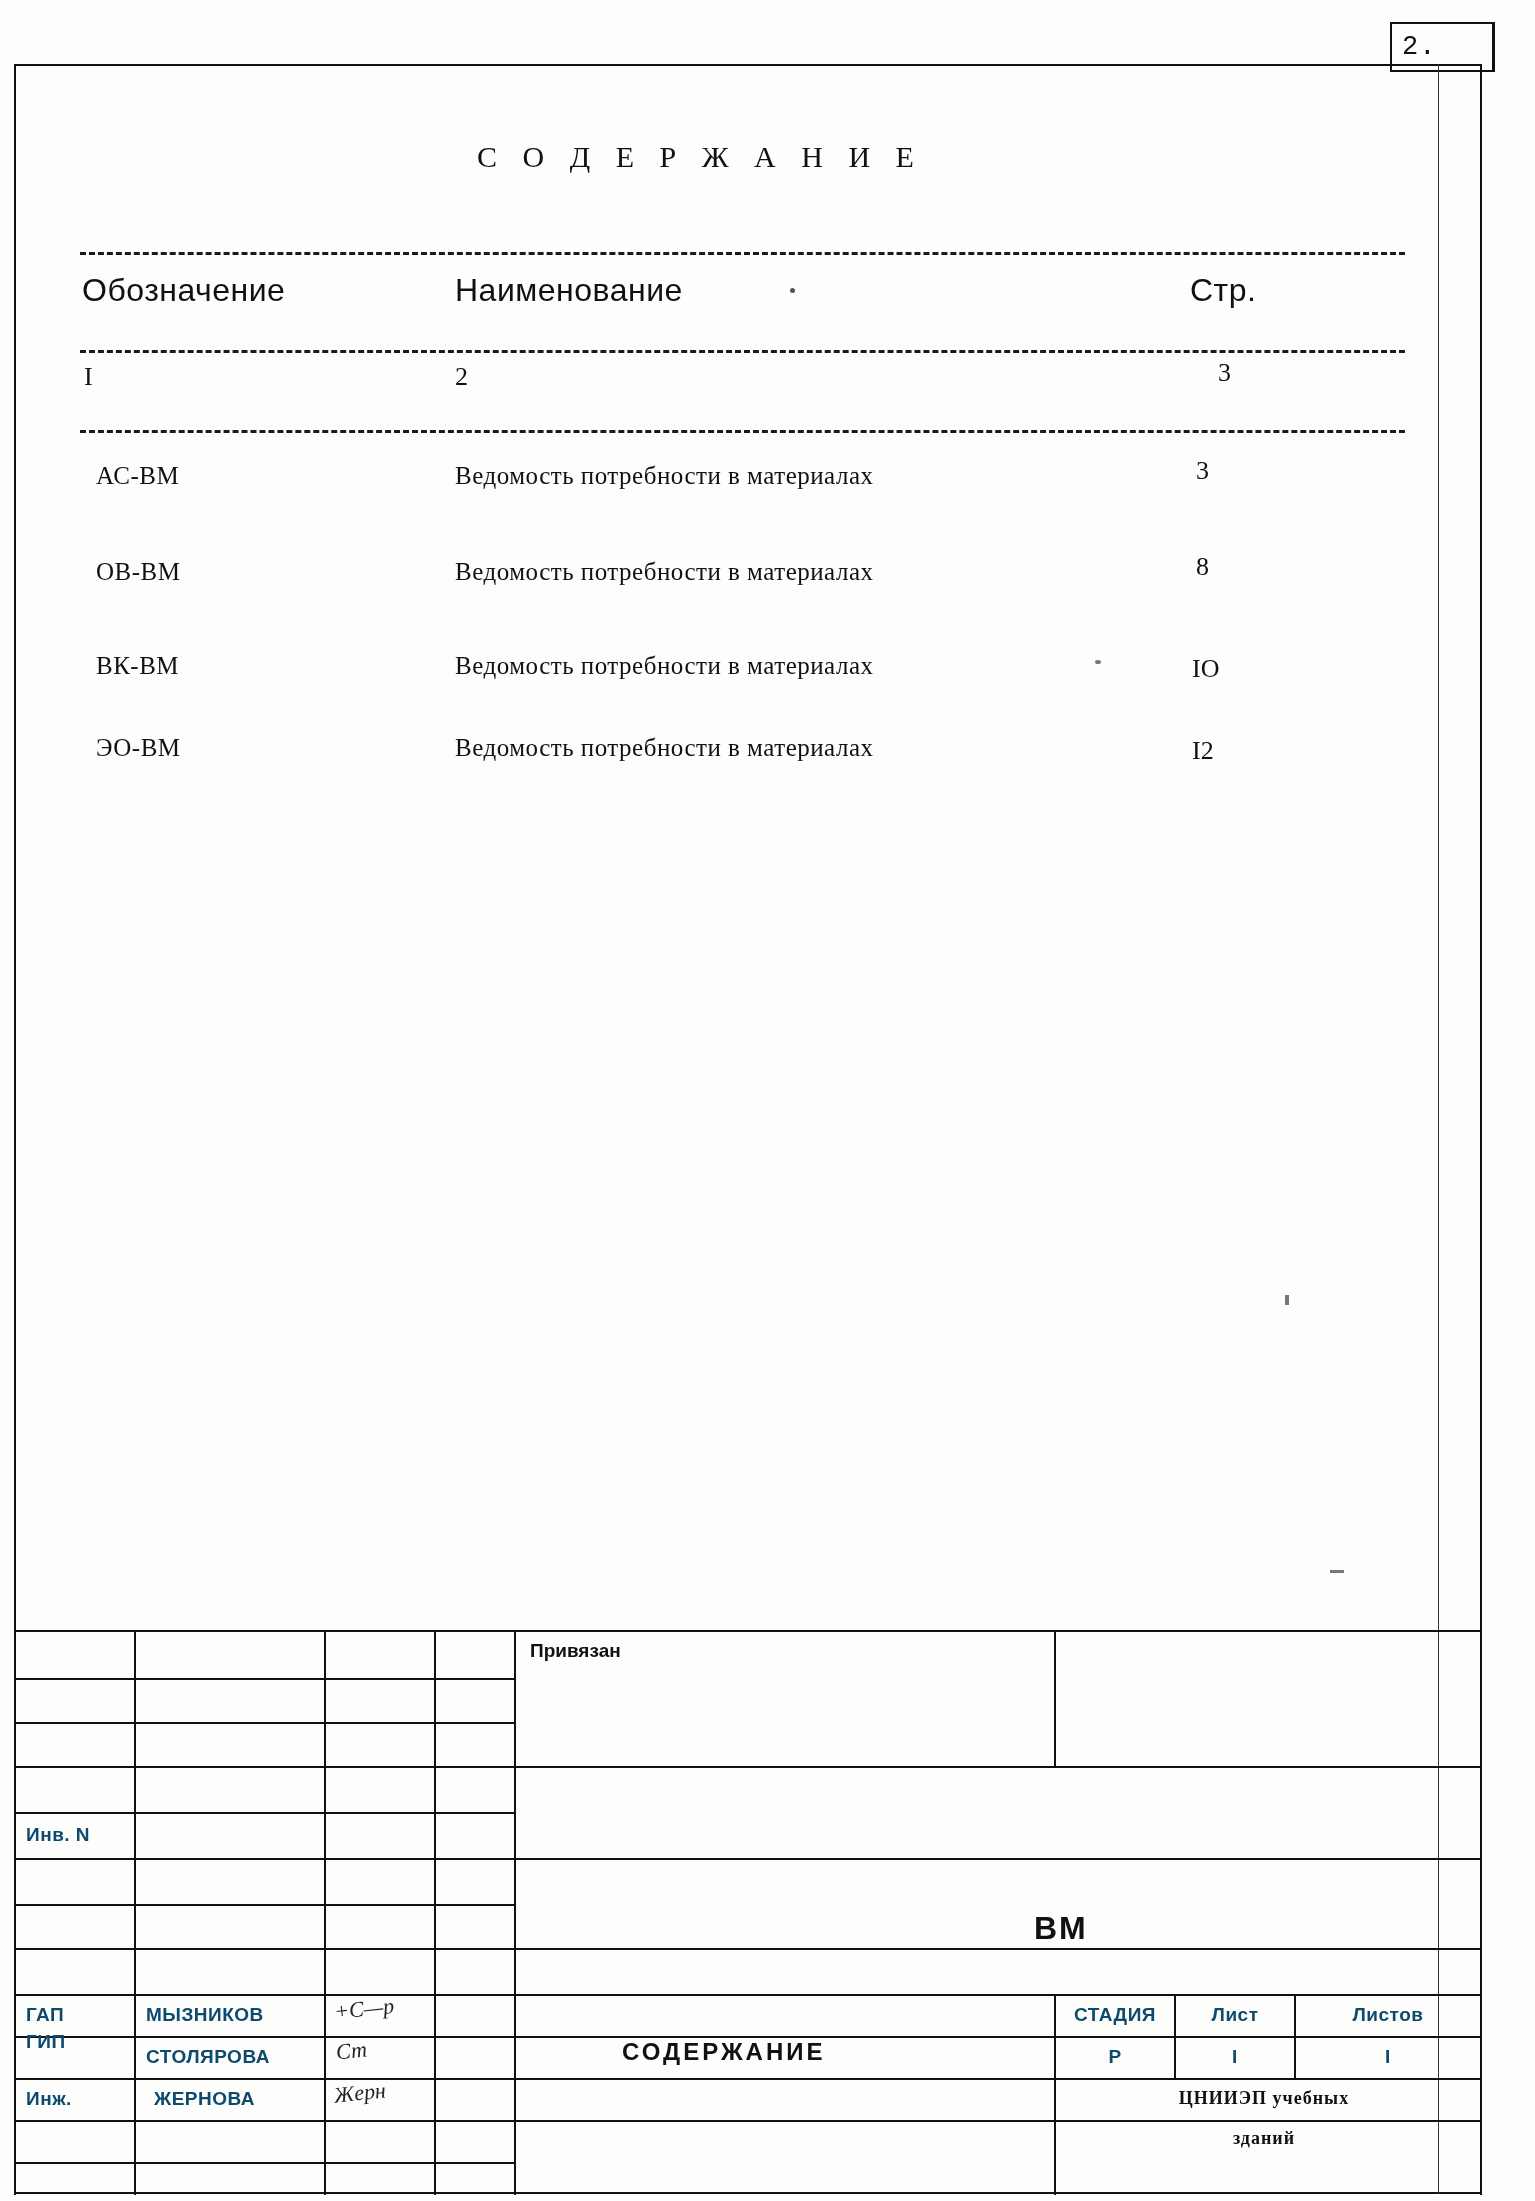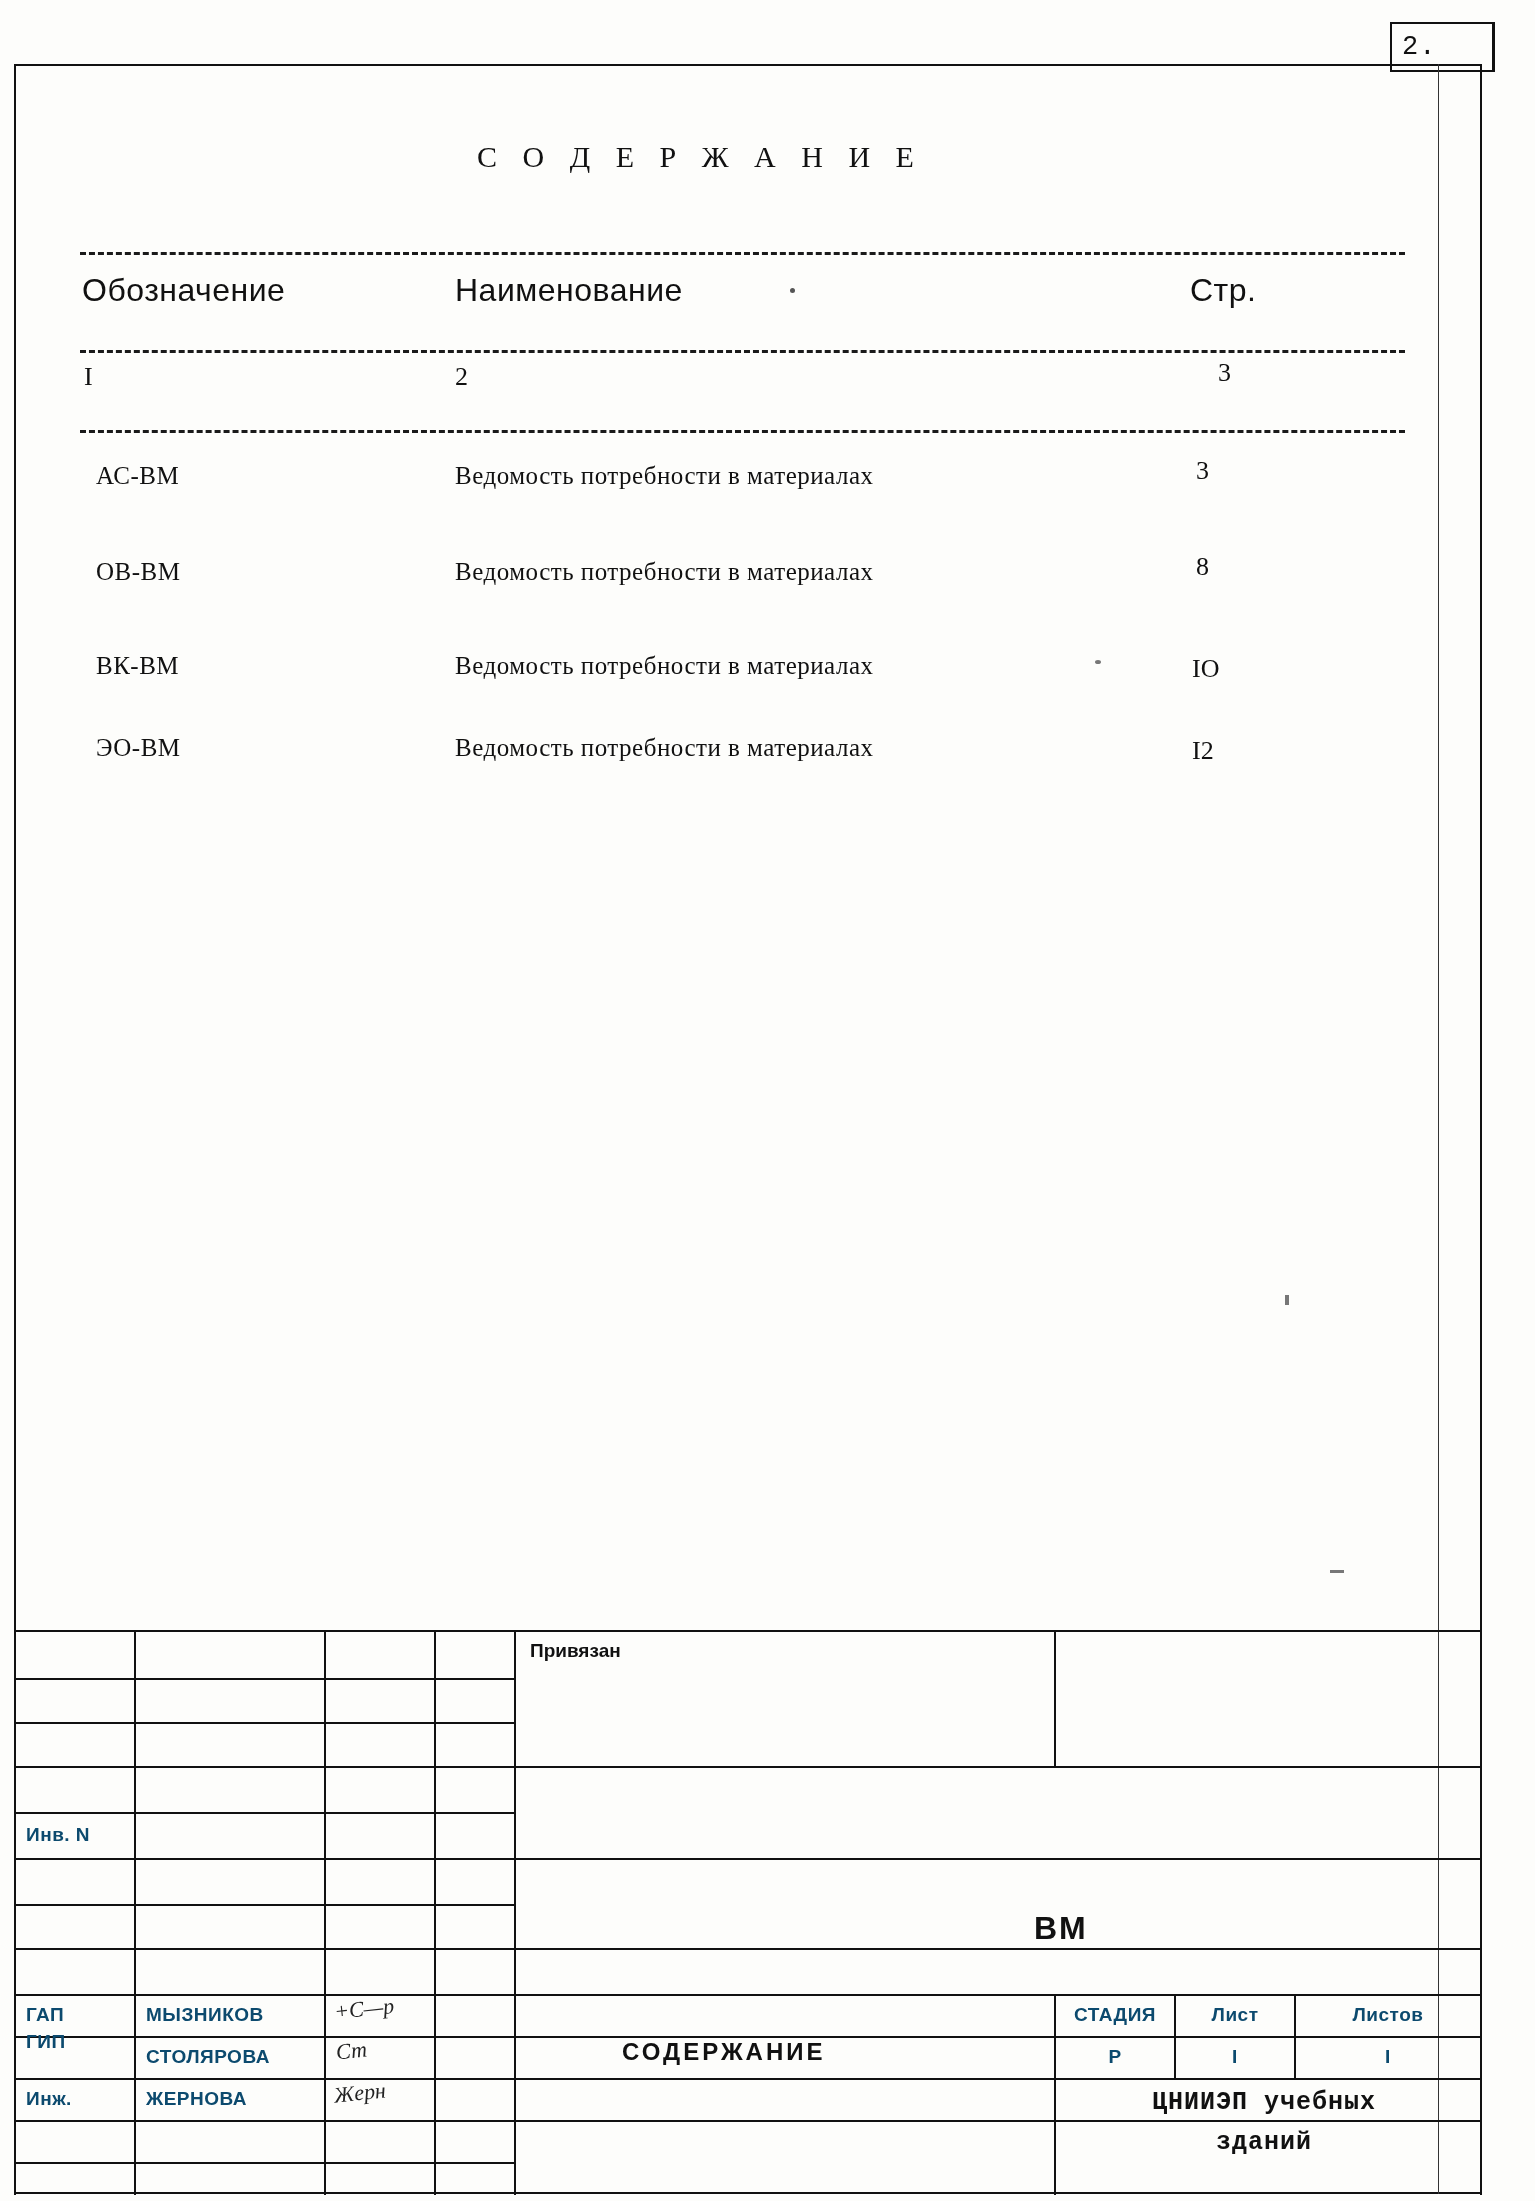--- a/index.html
+++ b/index.html
@@ -314,7 +314,7 @@
     <div class="sig" style="left:322px; top:408px;">Ст</div>
 
     <div class="cell lbl-small" style="left:12px;  top:448px; height:42px;">Инж.</div>
-    <div class="cell lbl-small" style="left:132px; top:448px; height:42px;">ЖЕРНОВА</div>
+    <div class="cell lbl-small" style="left:140px; top:448px; height:42px;">ЖЕРНОВА</div>
     <div class="sig" style="left:320px; top:450px;">Жерн</div>
 
     <div class="cell center lbl-small" style="left:1042px; top:364px; width:118px; height:42px;">СТАДИЯ</div>

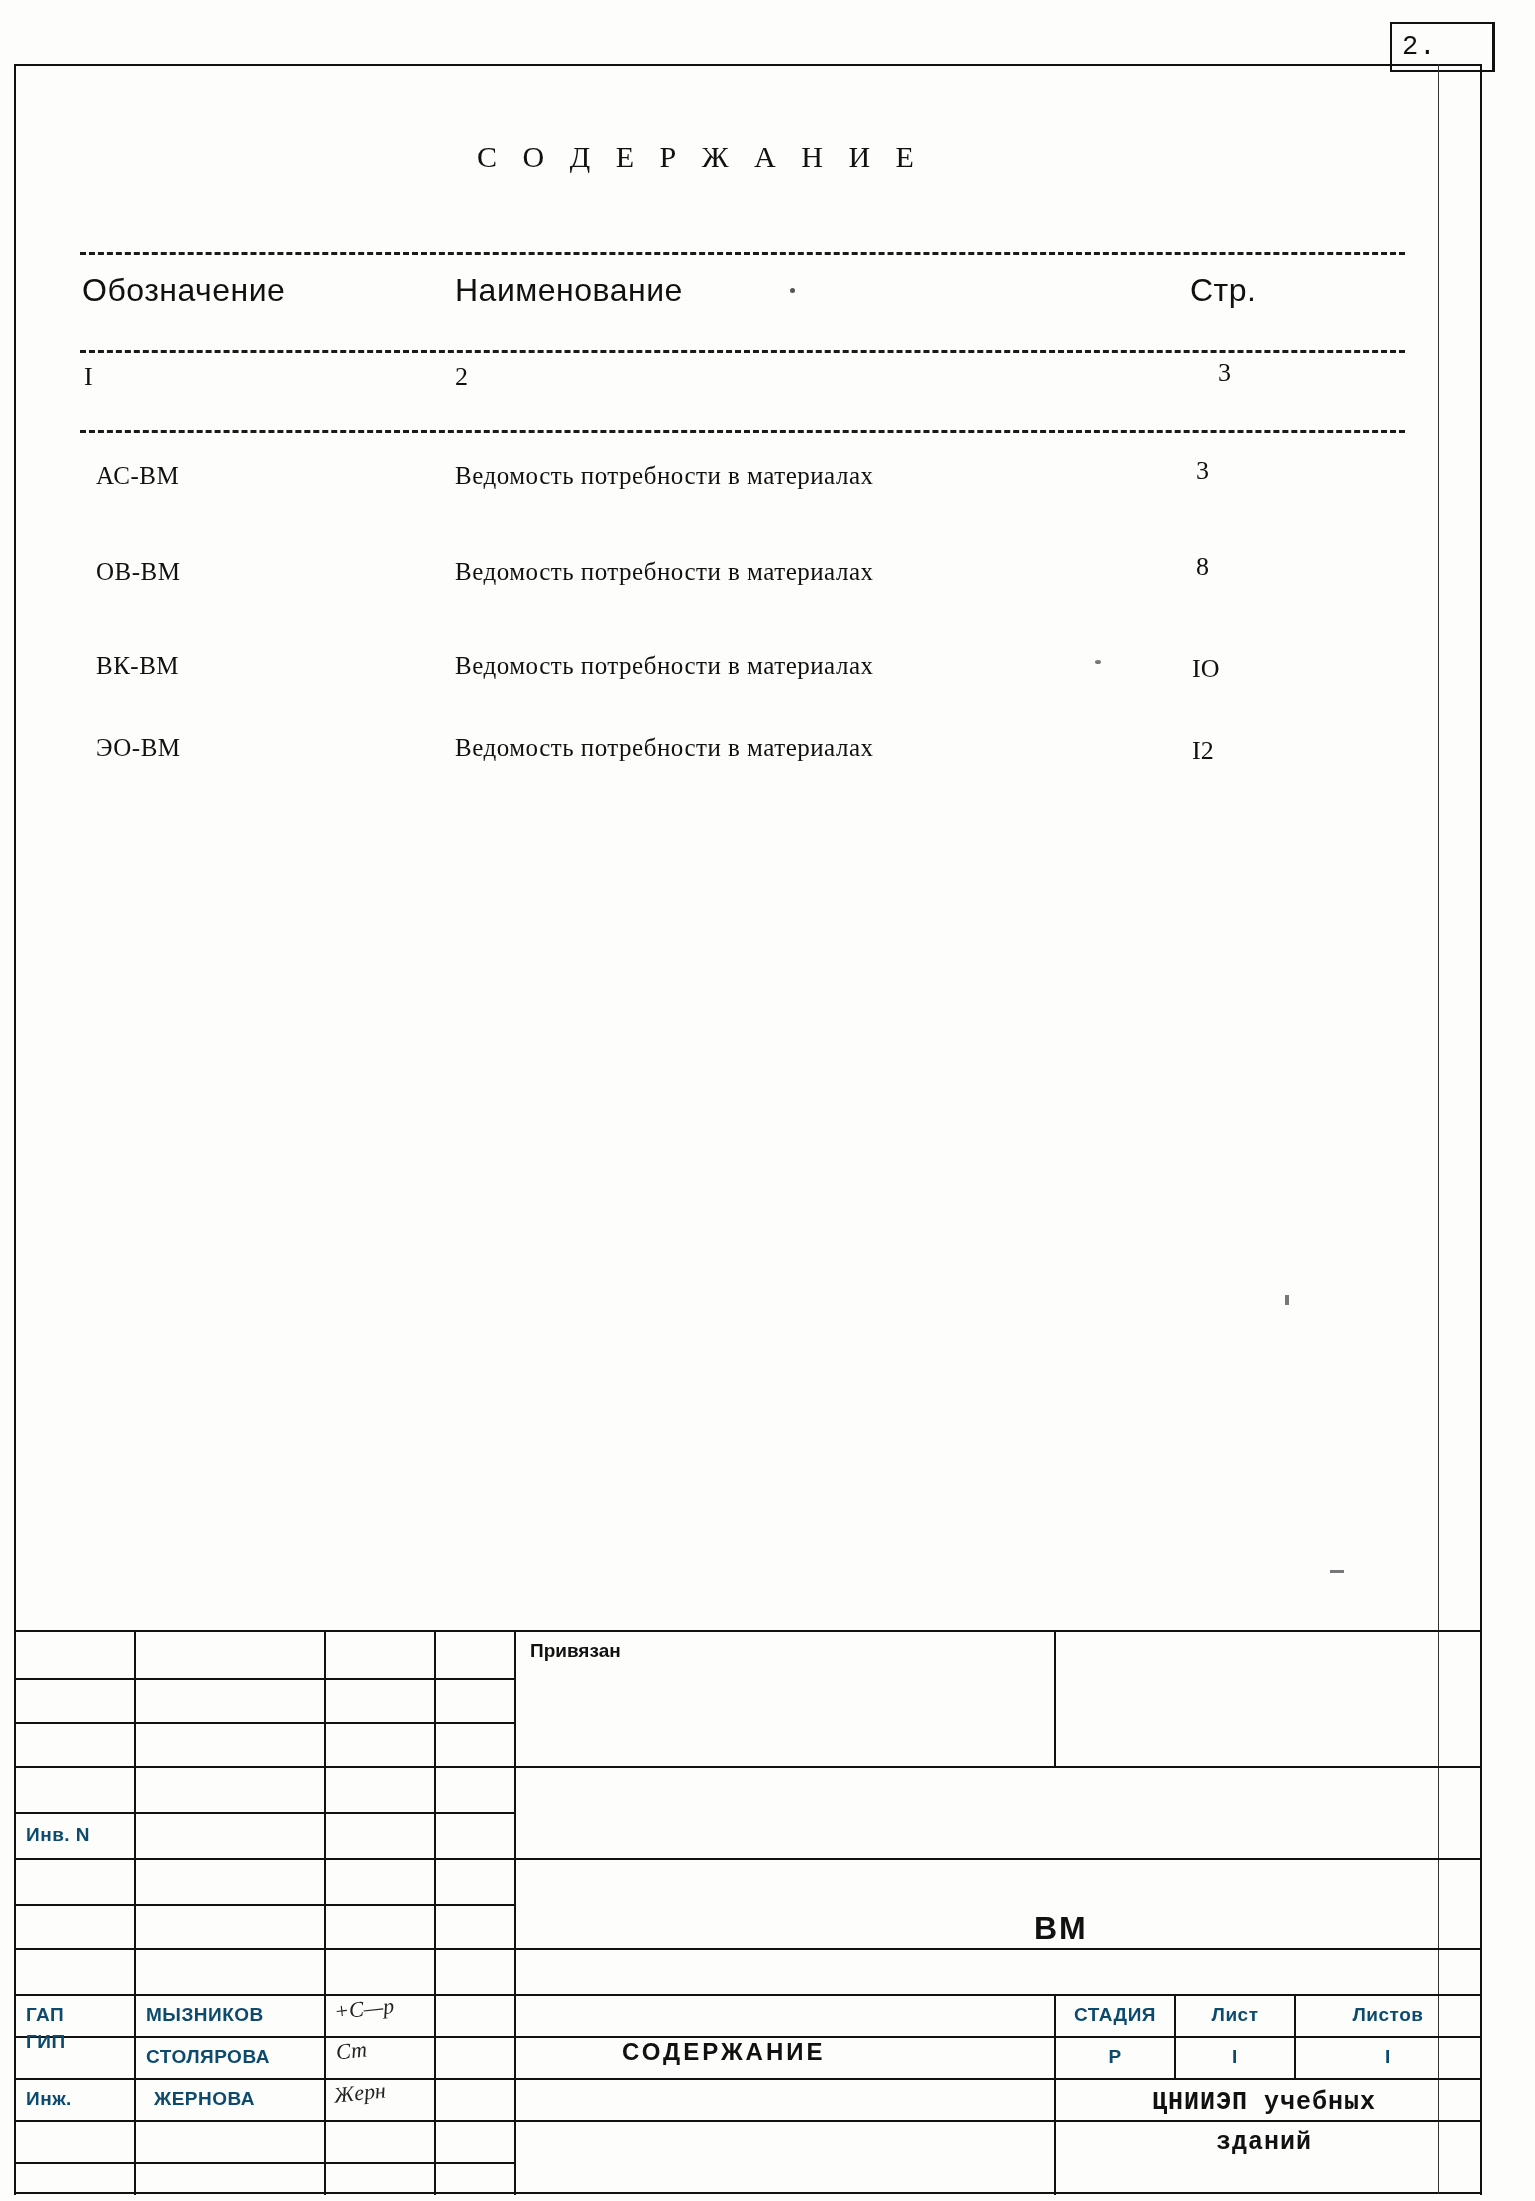--- a/index.html
+++ b/index.html
@@ -205,8 +205,8 @@
   }
   .org {
     position: absolute;
-    font-family: Liberation Mono, monospace;
-    font-size: 25px;
+    font-family: Liberation Serif, serif;
+    font-size: 18px;
     font-weight: bold;
     letter-spacing: 1px;
     text-align: center;

